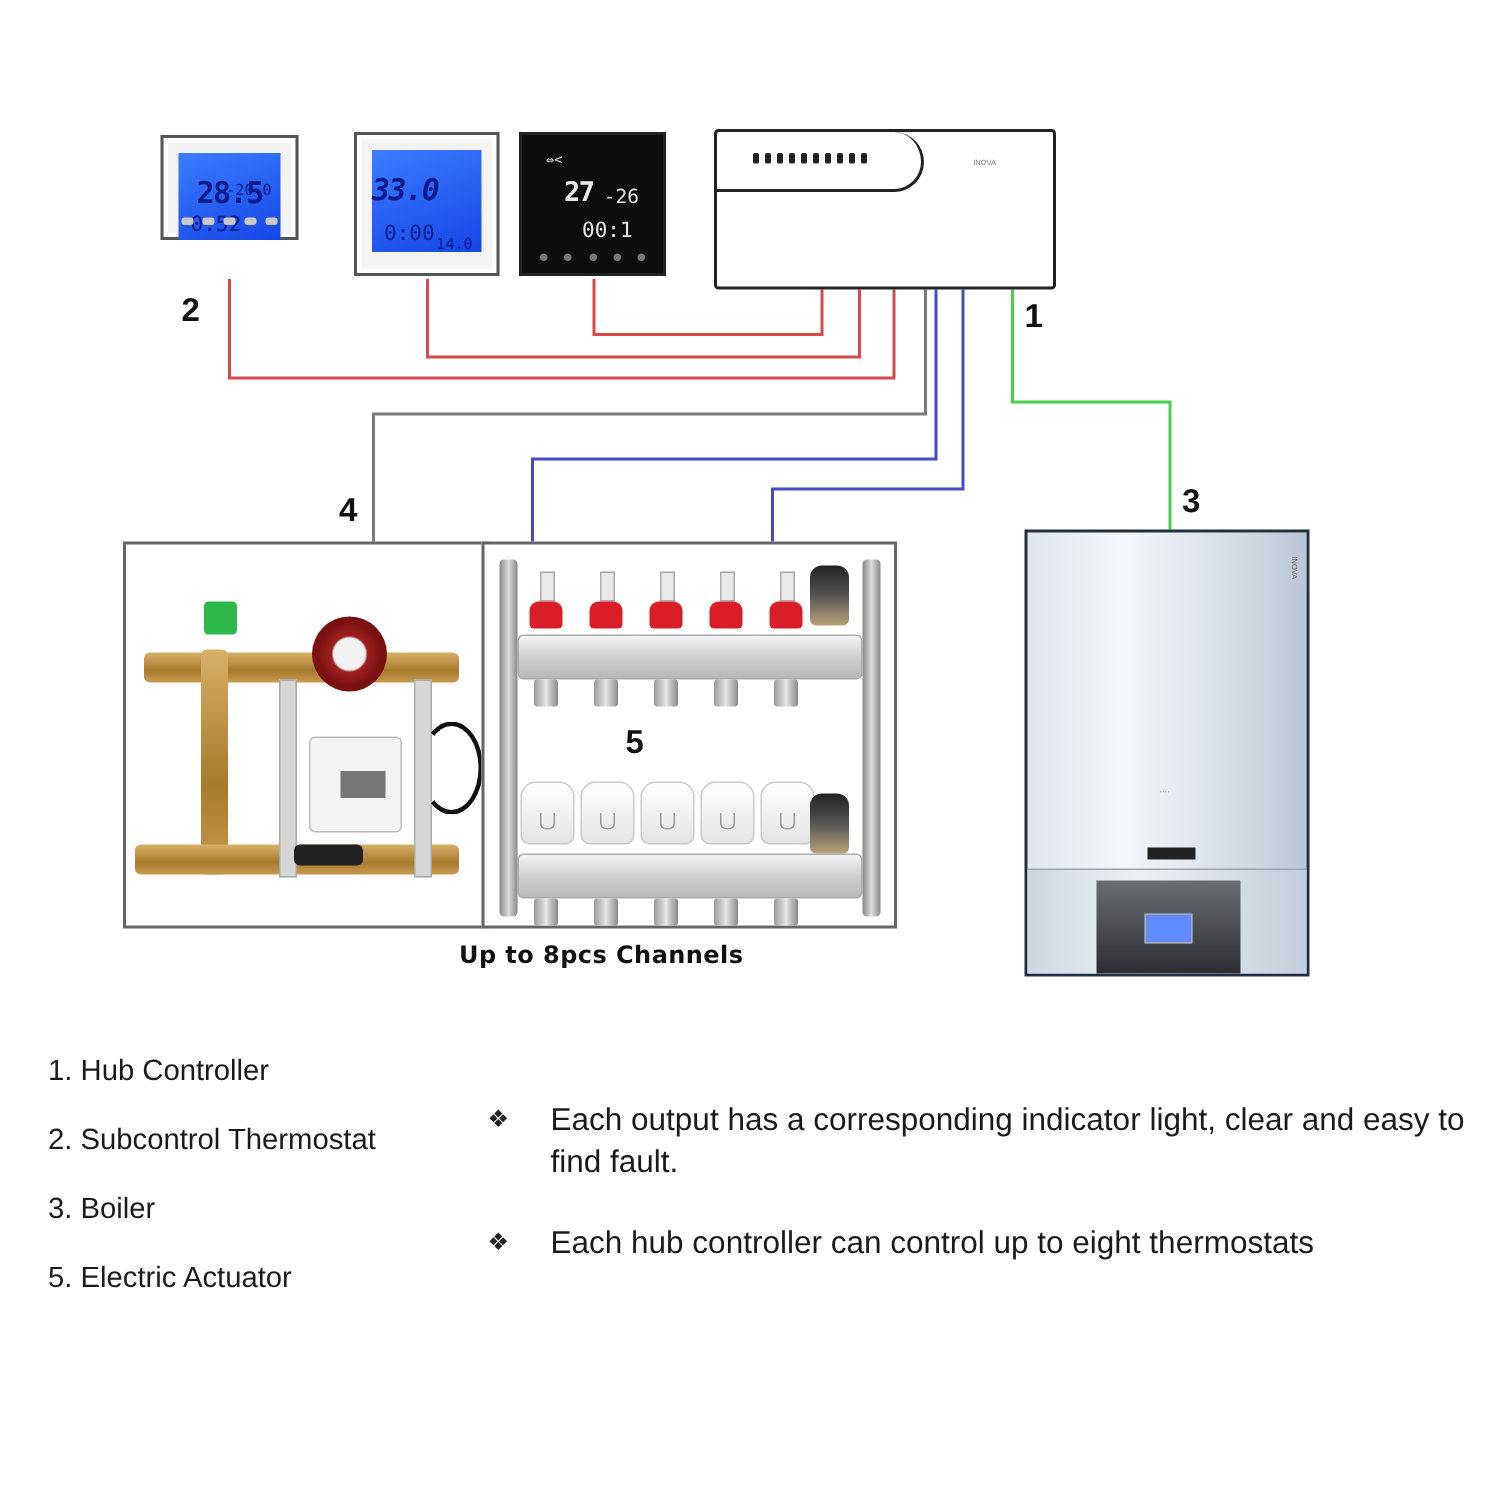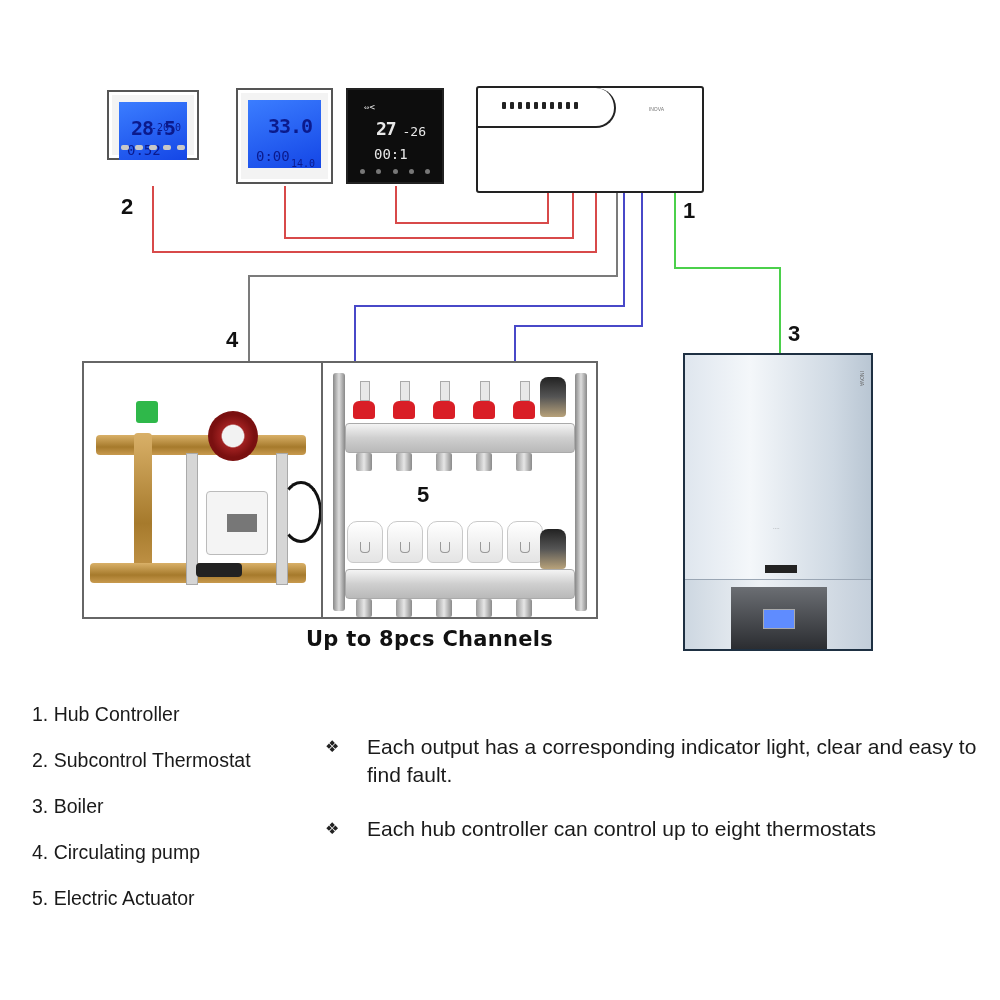--- a/index.html
+++ b/index.html
@@ -105,7 +105,7 @@
 
 <div class="thermo" style="left:236px;top:88px;width:97px;height:96px;">
   <div class="lcd" style="height:68px;">
-    <span class="big" style="left:20px;">33.0</span>
+    <span class="big" style="left:0;font-style:italic;">33.0</span>
     <span class="small" style="top:48px;">0:00</span>
     <span class="side" style="top:58px;">14.0</span>
   </div>

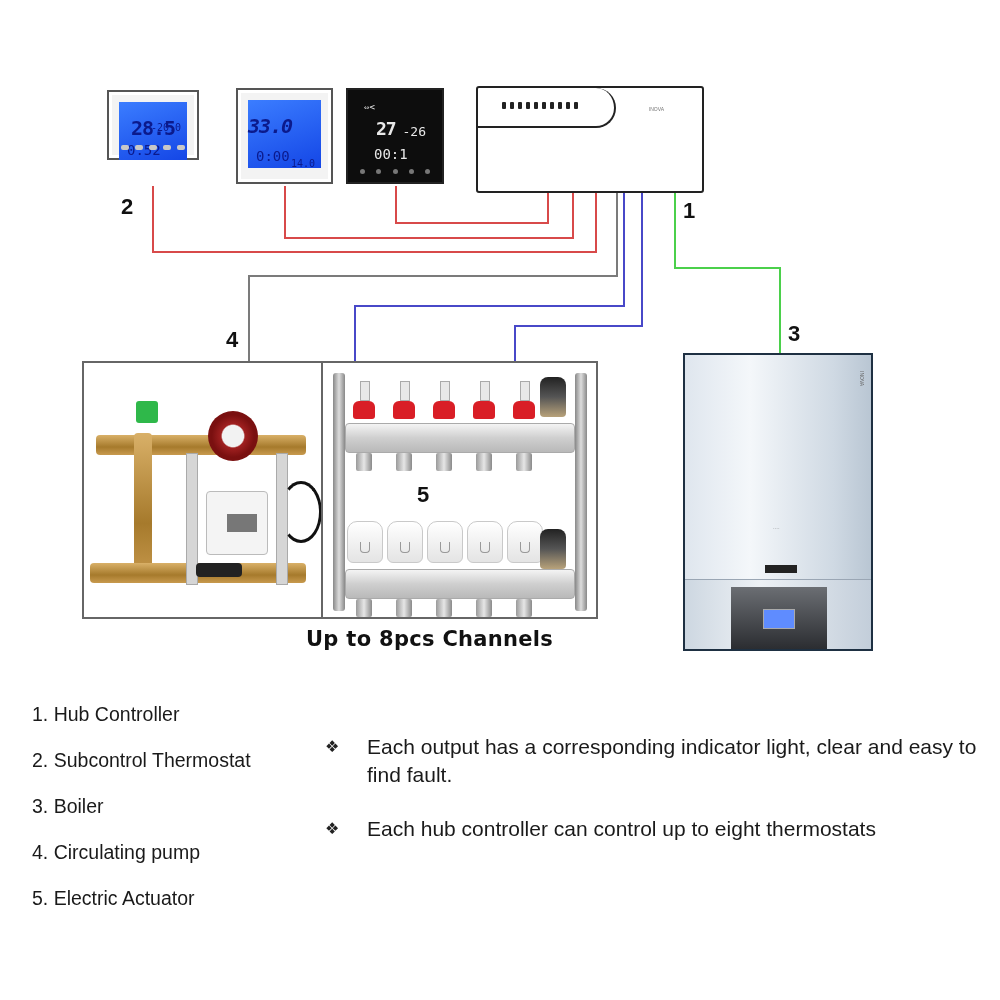--- a/index.html
+++ b/index.html
@@ -116,7 +116,7 @@
     <span class="top">⇔&lt;</span>
     <span class="big" style="top:18px;left:18px;font-size:18px;">27</span>
     <span class="side" style="top:24px;font-size:13px;">-26</span>
-    <span class="small" style="top:46px;left:16px;">00:1</span>
+    <span class="small" style="top:46px;left:30px;">00:1</span>
   </div>
   <div class="keys">
       <span></span>

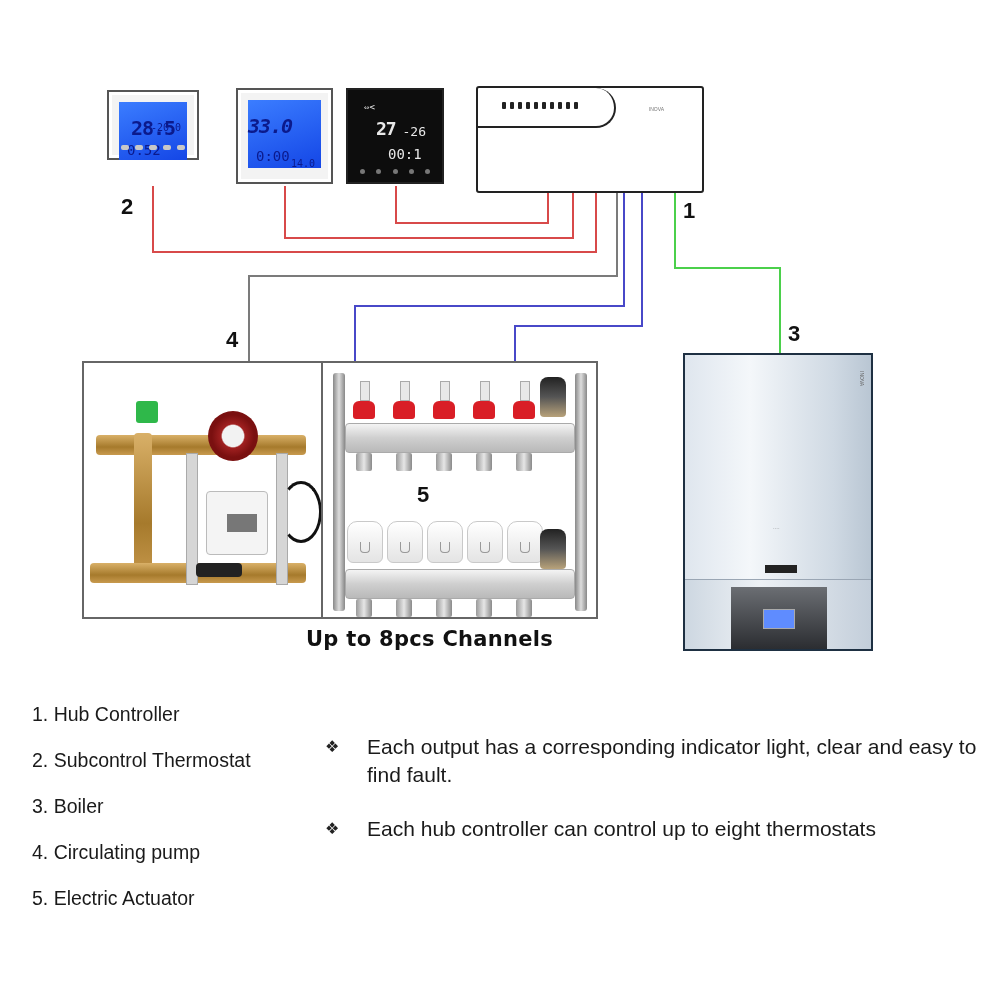--- a/index.html
+++ b/index.html
@@ -60,7 +60,7 @@
   .boiler .model { position: absolute; left: 88px; top: 170px; font-size: 5px; color: #666; }
   .boiler .brand-v { position: absolute; right: 6px; top: 16px; font-size: 5px; color: #666; writing-mode: vertical-rl; }
 
-  .caption { position: absolute; left: 306px; top: 627px; font-size: 21px; font-weight: bold; font-family: "DejaVu Sans", sans-serif; color: #111; letter-spacing: 0.3px; }
+  .caption { position: absolute; left: 306px; top: 627px; font-size: 16px; font-weight: bold; font-family: "DejaVu Sans", sans-serif; color: #111; letter-spacing: 0.3px; }
 
   .legend { position: absolute; left: 32px; top: 700px; }
   .legend div { font-size: 19.5px; height: 46px; line-height: 28px; color: #1a1a1a; }

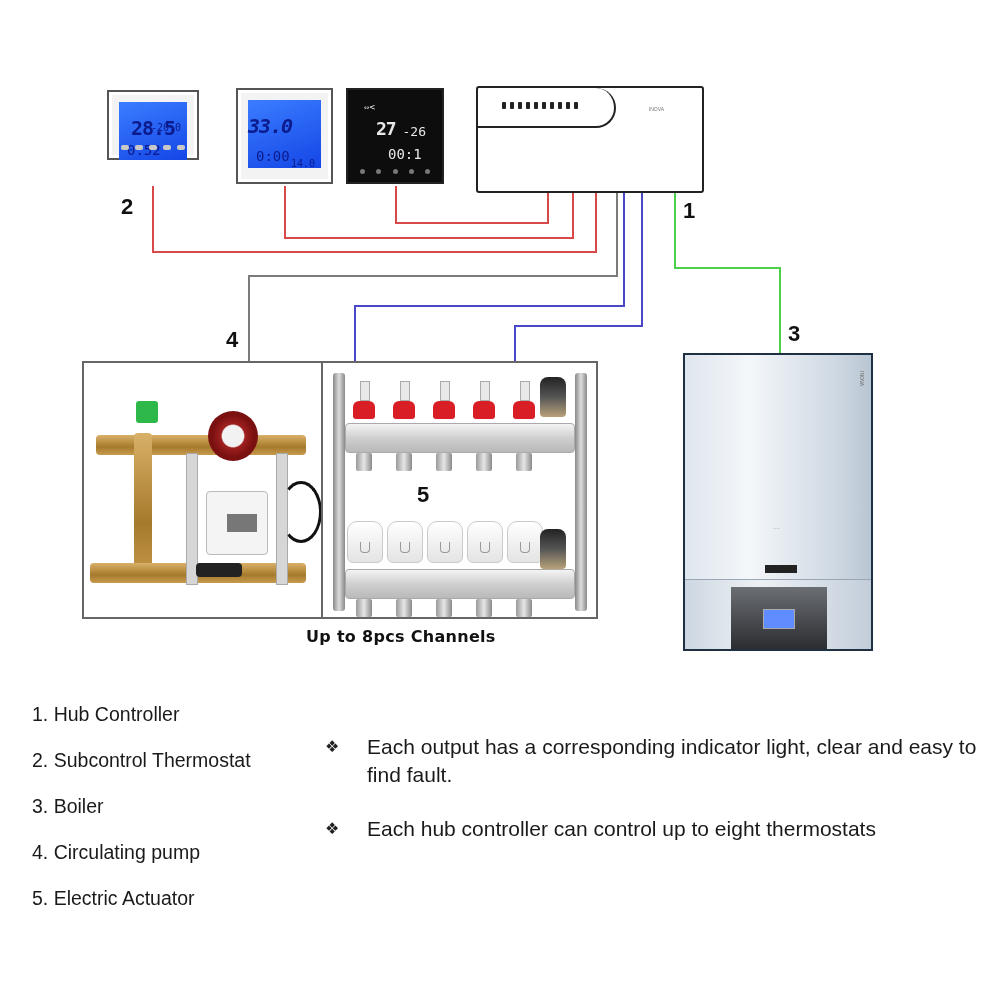--- a/index.html
+++ b/index.html
@@ -217,7 +217,6 @@
   <div>1. Hub Controller</div>
   <div>2. Subcontrol Thermostat</div>
   <div>3. Boiler</div>
-  <div>4. Circulating pump</div>
   <div>5. Electric Actuator</div>
 </div>
 

